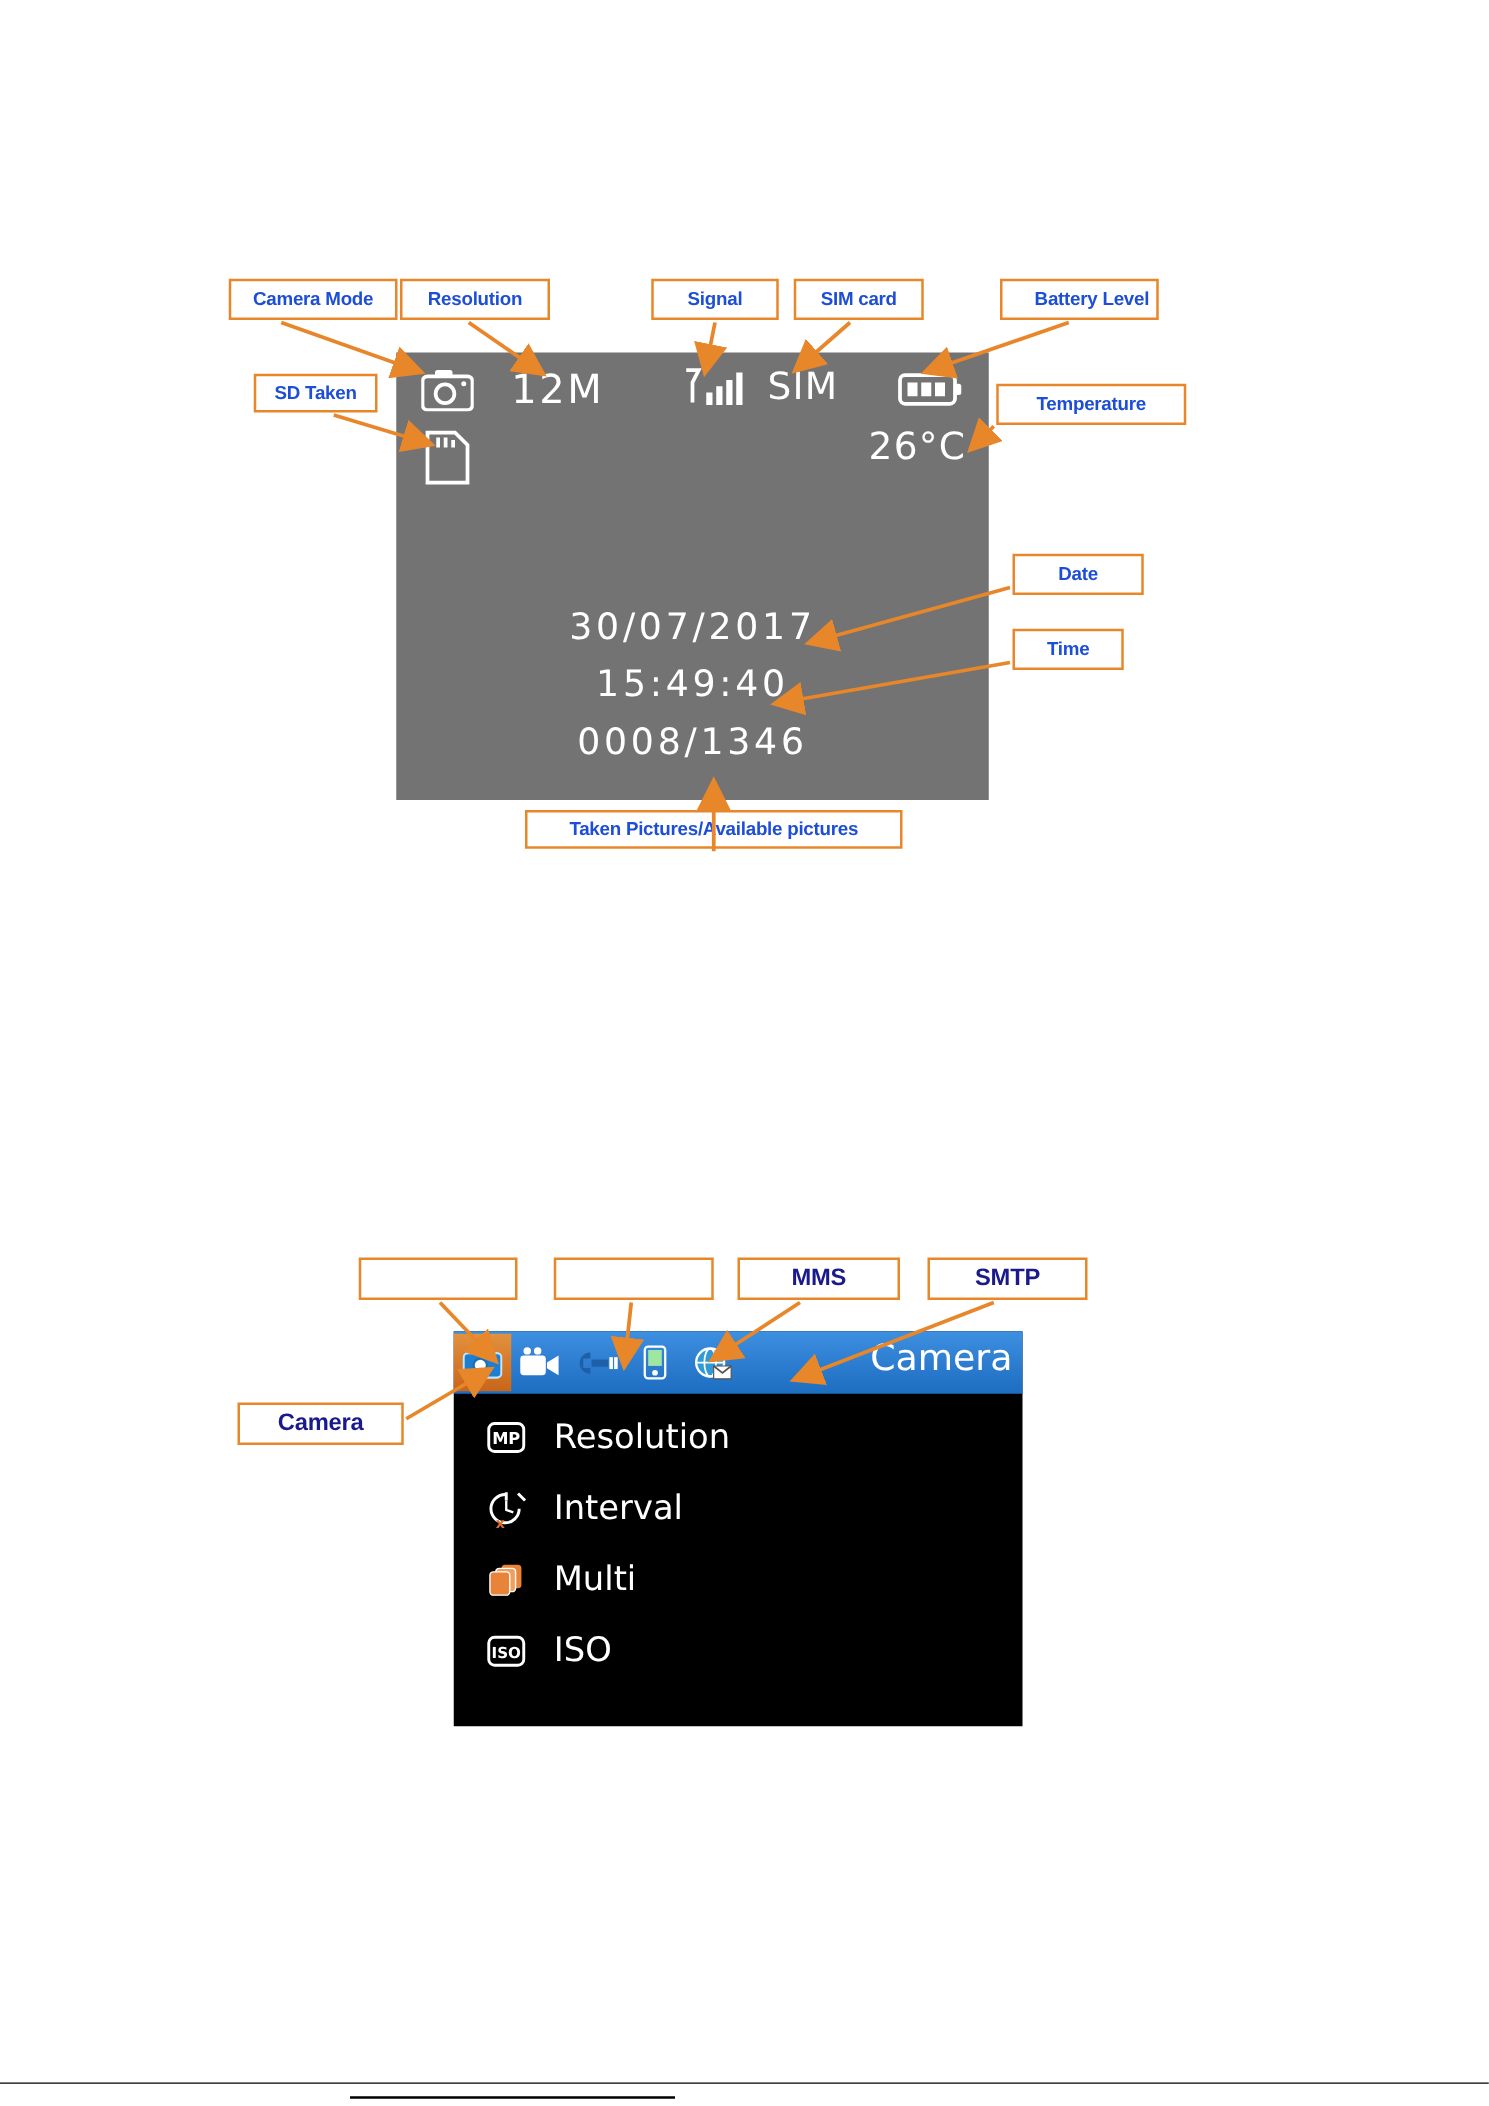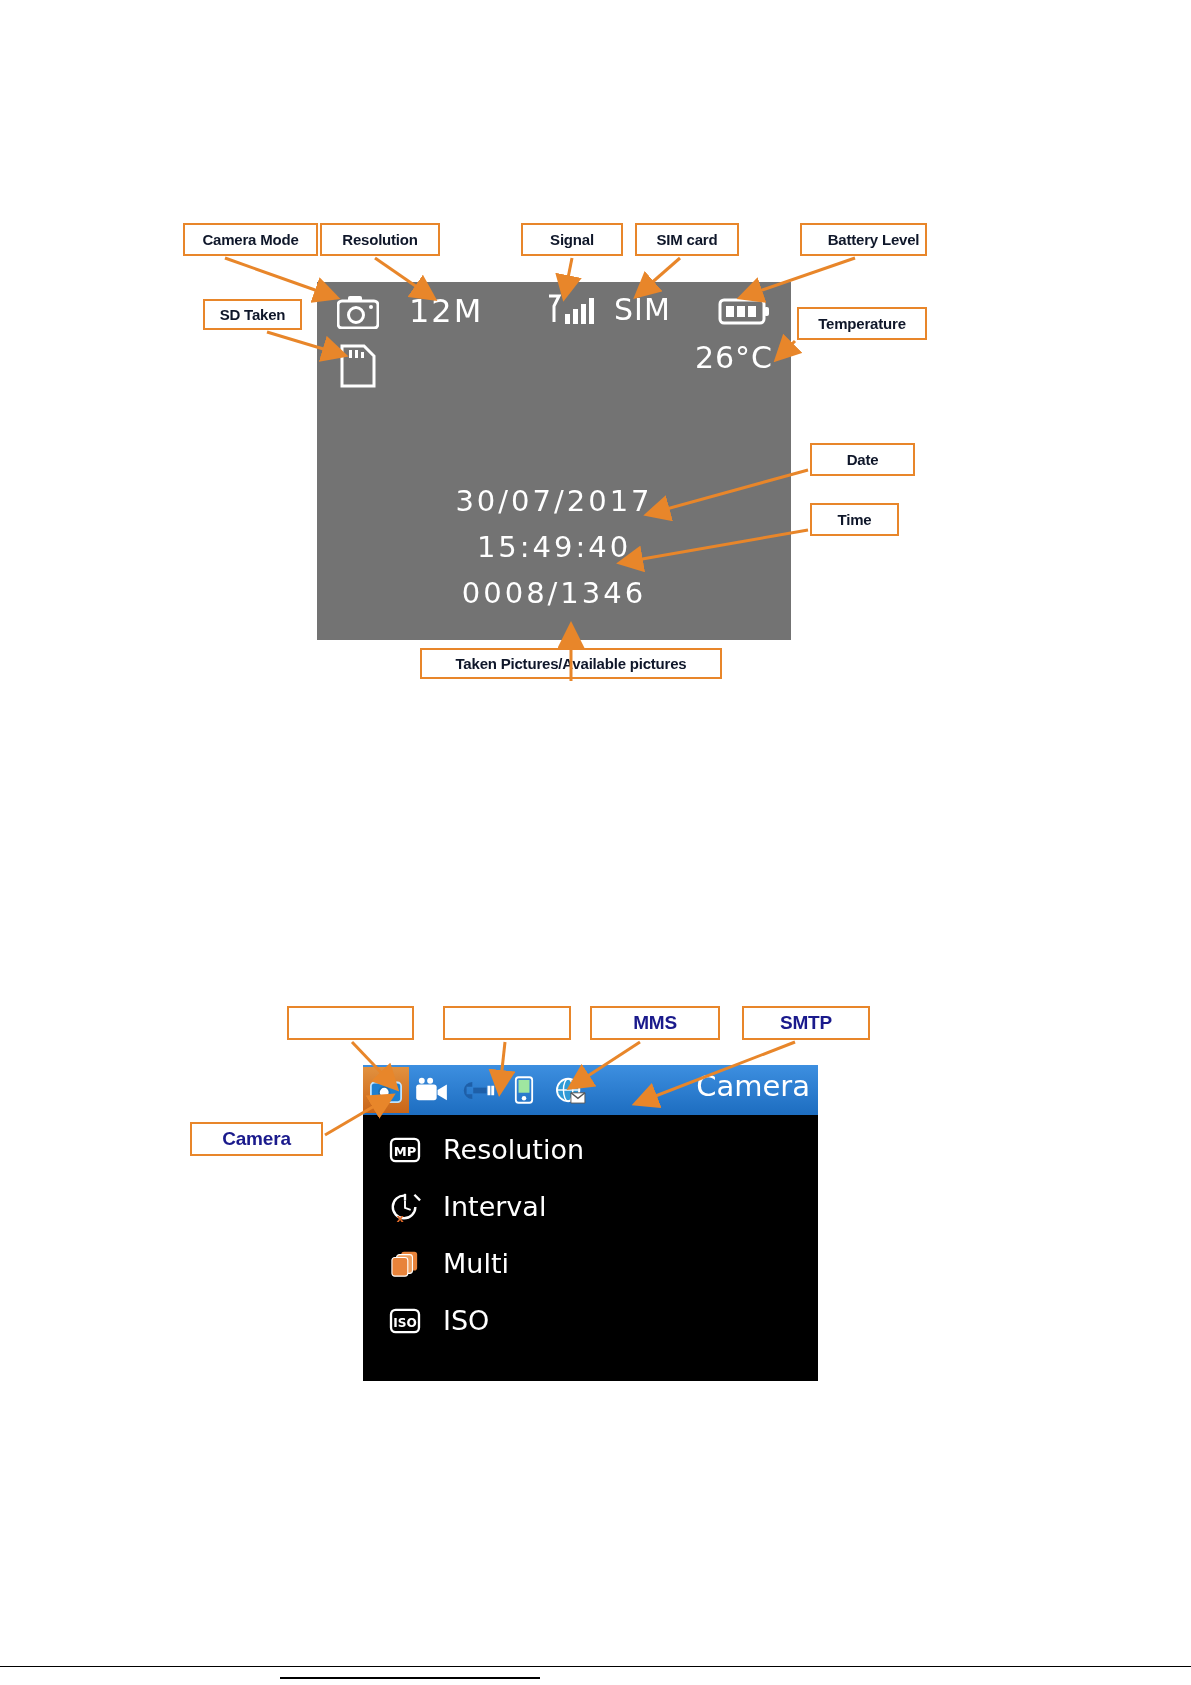--- a/index.html
+++ b/index.html
@@ -24,7 +24,7 @@
     position: absolute;
     border: 2px solid #E8862A;
     background: #ffffff;
-    color: #0f172a;
+    color: #1d4ed8;
     font-weight: bold;
     font-size: 15px;
     display: flex;

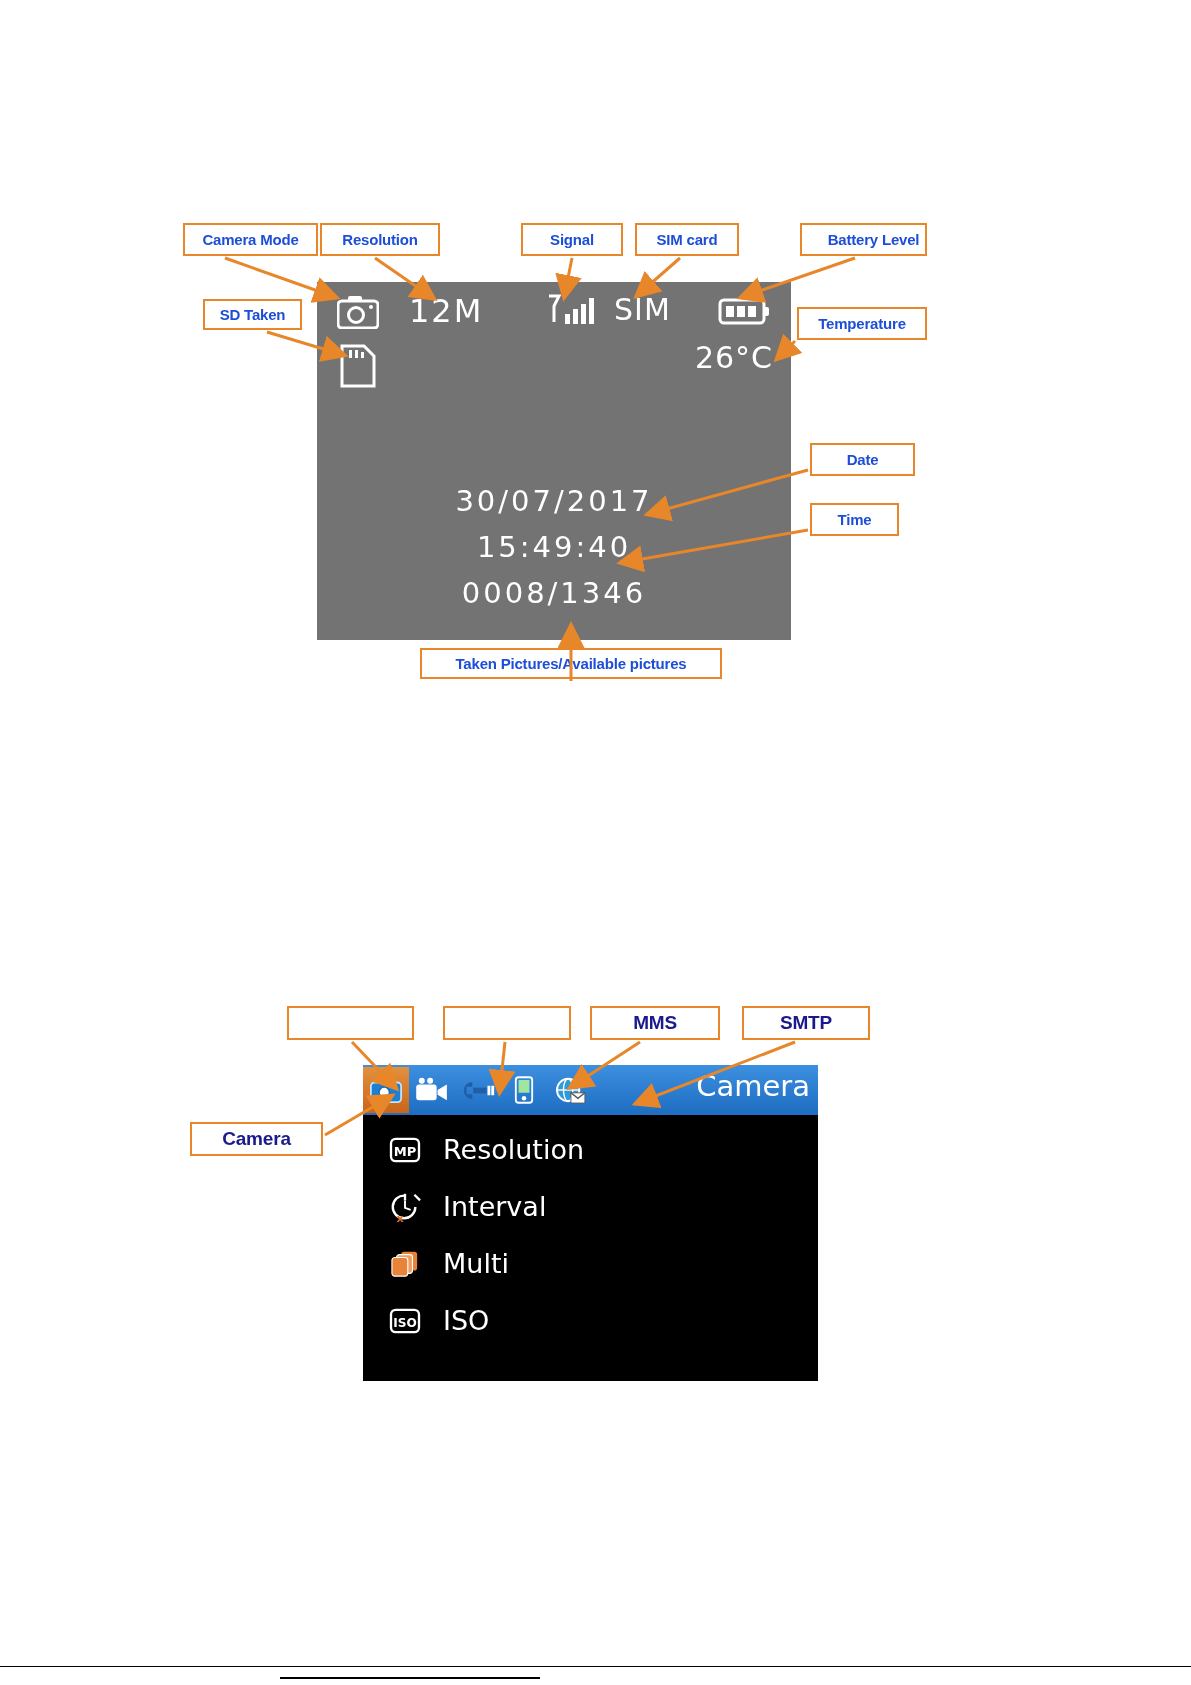--- a/index.html
+++ b/index.html
@@ -305,7 +305,7 @@
   <div class="callout" style="left:635px; top:223px; width:104px; height:33px;">SIM card</div>
   <div class="callout" style="left:800px; top:223px; width:127px; height:33px;padding-left:20px;">Battery Level</div>
   <div class="callout" style="left:203px; top:299px; width:99px; height:31px;">SD Taken</div>
-  <div class="callout" style="left:797px; top:307px; width:130px; height:33px;">Temperature</div>
+  <div class="callout" style="left:797px; top:307px; width:152px; height:33px;">Temperature</div>
   <div class="callout" style="left:810px; top:443px; width:105px; height:33px;">Date</div>
   <div class="callout" style="left:810px; top:503px; width:89px; height:33px;">Time</div>
   <div class="callout" style="left:420px; top:648px; width:302px; height:31px;">Taken Pictures/Available pictures</div>

